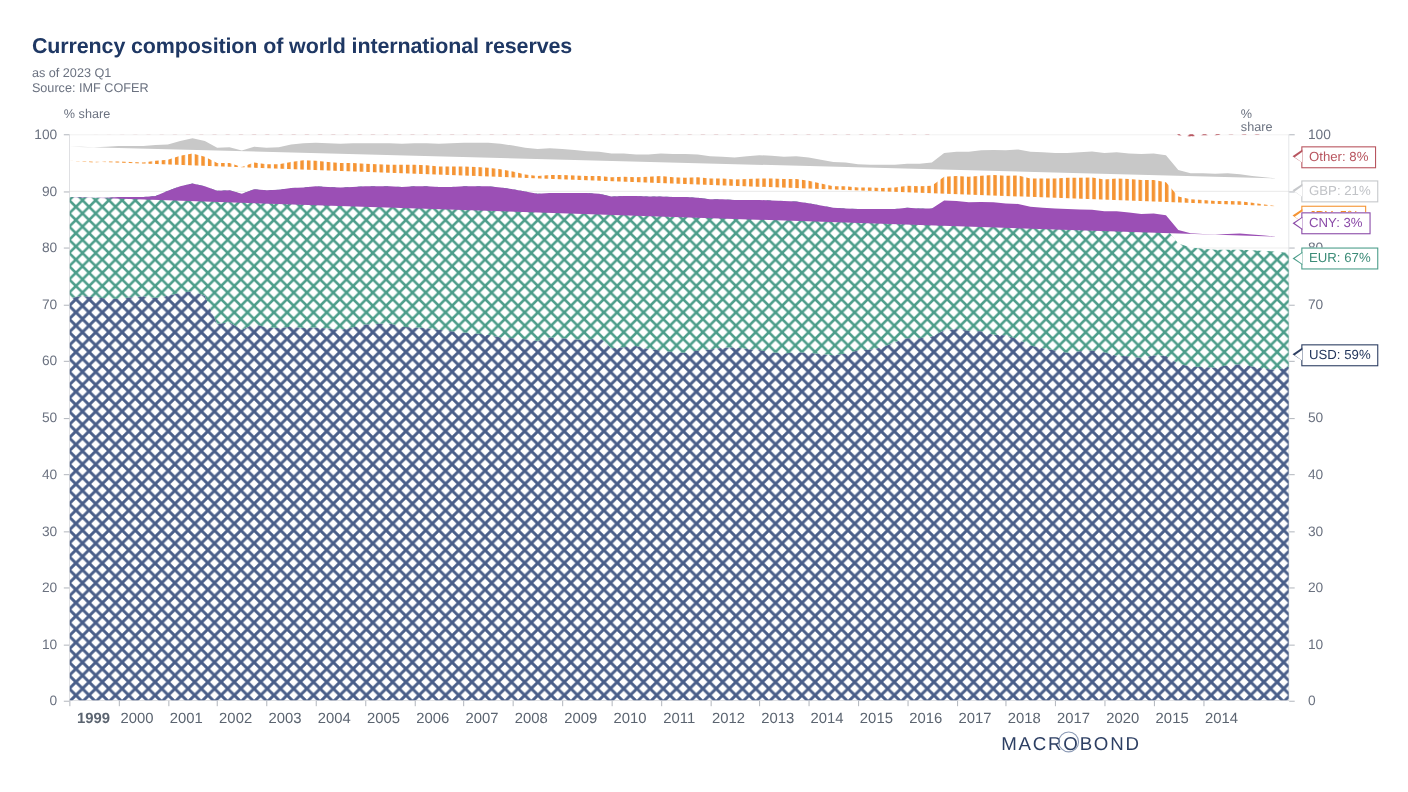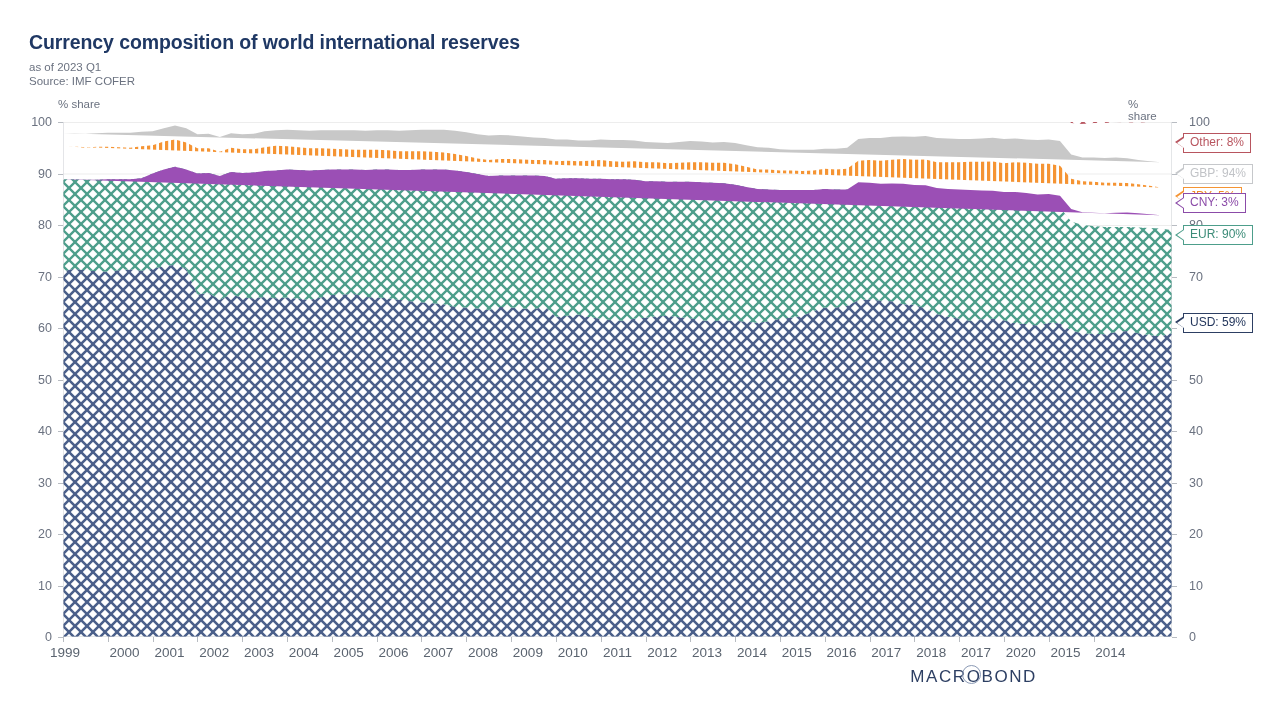--- a/index.html
+++ b/index.html
@@ -279,7 +279,7 @@
     </div>
   <div id="callout-layer">
       <div class="callout c-other" style="left: 1183px; top: 142.6px;">Other: 8%</div>
-      <div class="callout c-gbp" style="left: 1183px; top: 173.5px;">GBP: 94%</div>
+      <div class="callout c-gbp" style="left: 1183px; top: 173.5px;">GBP: 21%</div>
       <div class="callout c-jpy" style="left: 1183px; top: 196.675px;">JPY: 5%</div>
       <div class="callout c-cny" style="left: 1183px; top: 203px;">CNY: 3%</div>
       <div class="callout c-eur" style="left: 1183px; top: 235.3px;">EUR: 90%</div>

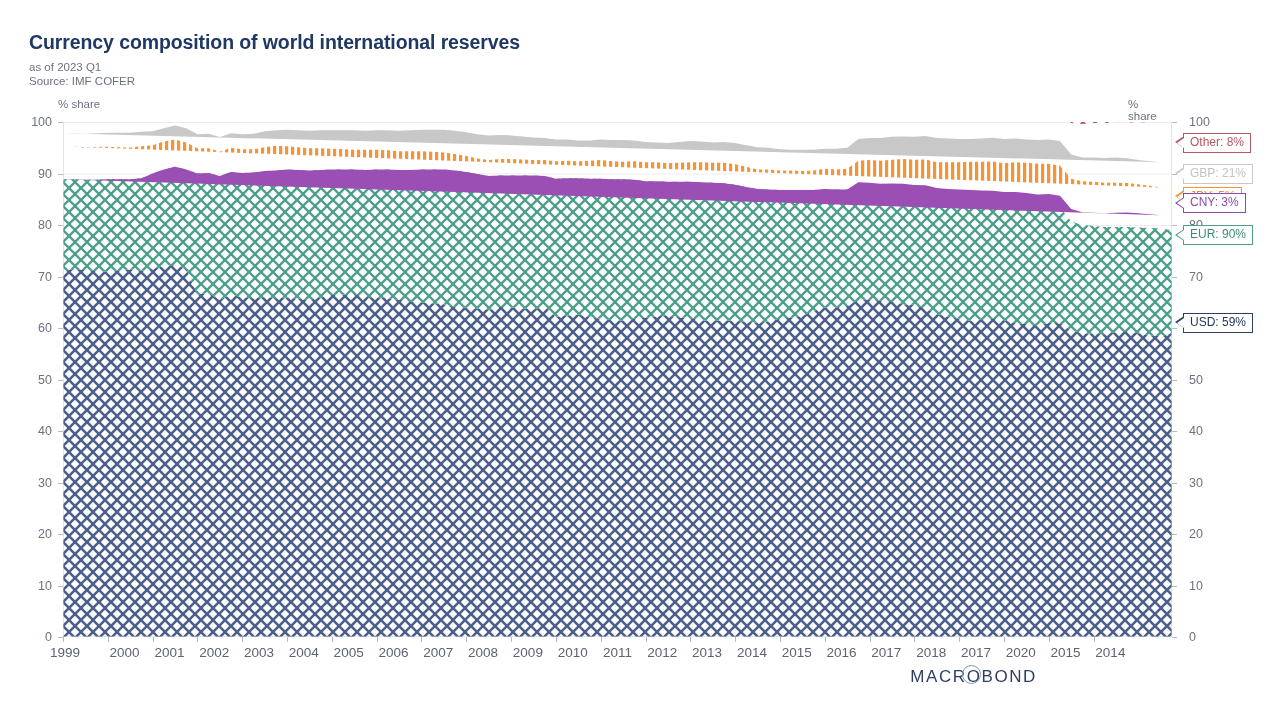--- a/index.html
+++ b/index.html
@@ -282,7 +282,7 @@
       <div class="callout c-gbp" style="left: 1183px; top: 173.5px;">GBP: 21%</div>
       <div class="callout c-jpy" style="left: 1183px; top: 196.675px;">JPY: 5%</div>
       <div class="callout c-cny" style="left: 1183px; top: 203px;">CNY: 3%</div>
-      <div class="callout c-eur" style="left: 1183px; top: 235.3px;">EUR: 90%</div>
+      <div class="callout c-eur" style="left: 1183px; top: 235.3px;">EUR: 67%</div>
       <div class="callout c-usd" style="left: 1183px; top: 322.85px;">USD: 59%</div>
     </div>
 

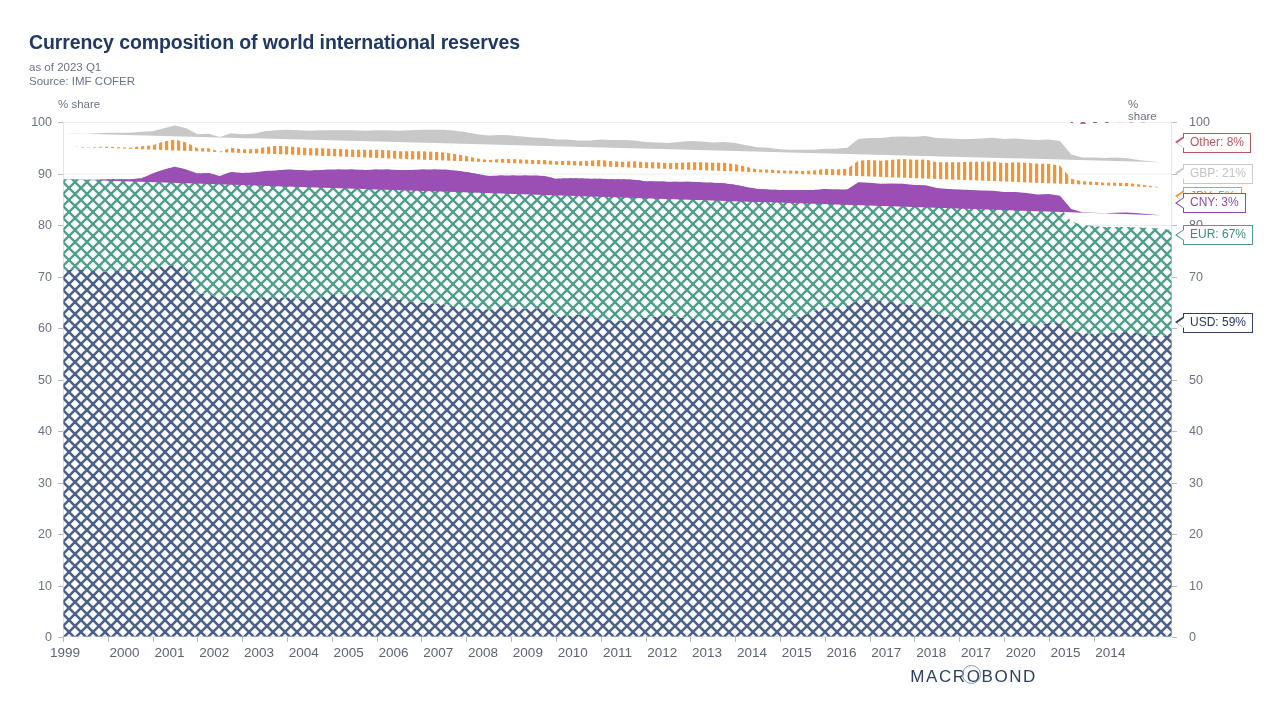--- a/index.html
+++ b/index.html
@@ -228,7 +228,7 @@
       <div class="tickmark" style="position: absolute; left: 1172px; top: 122px;"></div>
     </div>
   <div id="ticks-x">
-      <div class="xtick-label" style="left: 65px;">1999</div>
+      <div class="xtick-label" style="left: 85px; font-weight: bold;">1999</div>
       <div class="xtickmark" style="left: 63px;"></div>
       <div class="xtick-label" style="left: 124.611px;">2000</div>
       <div class="xtickmark" style="left: 107.808px;"></div>

